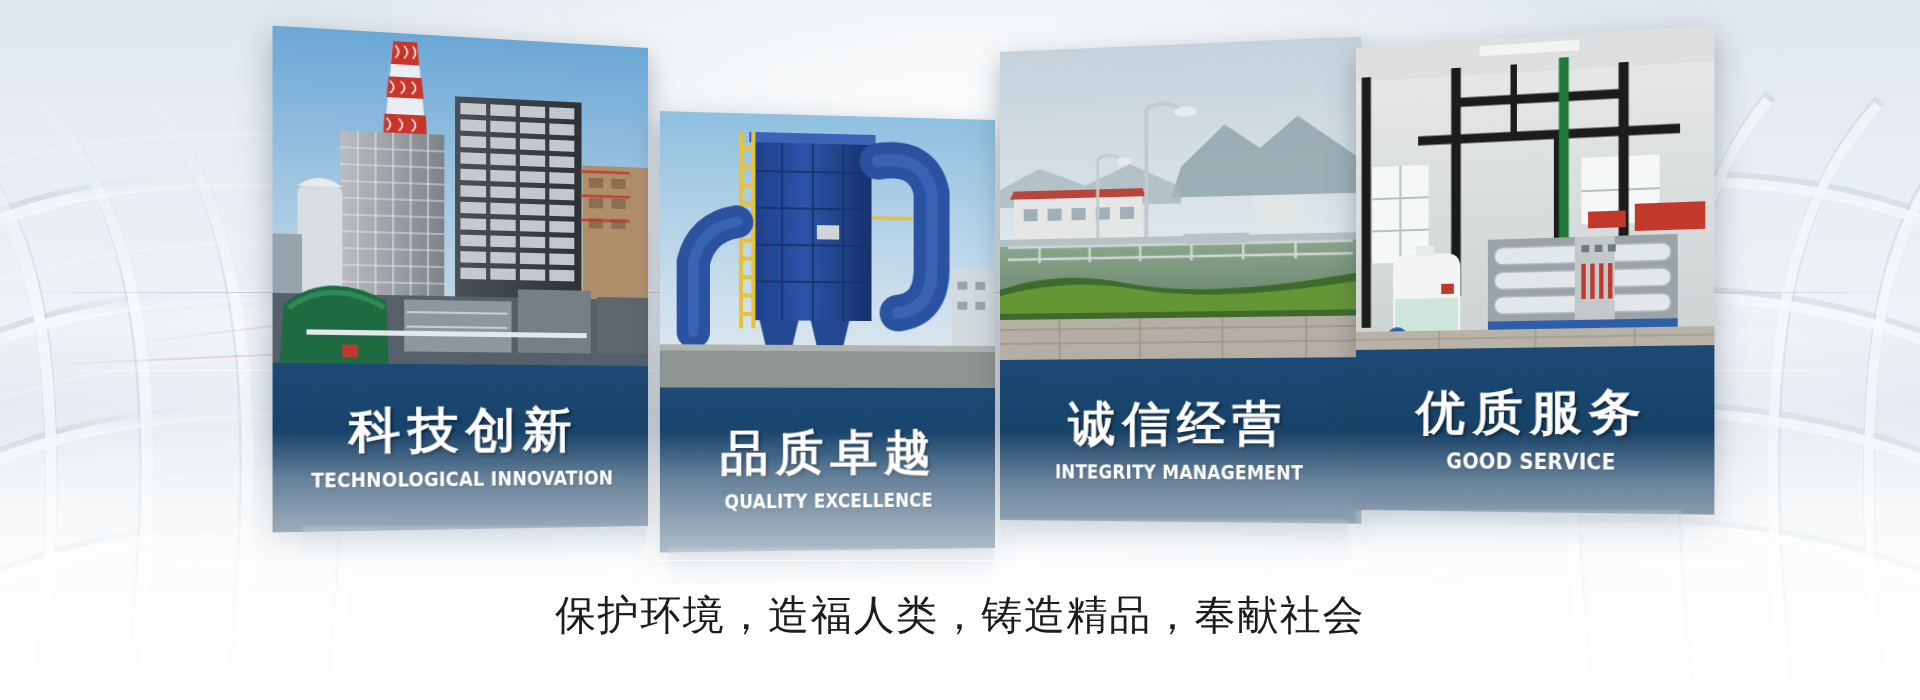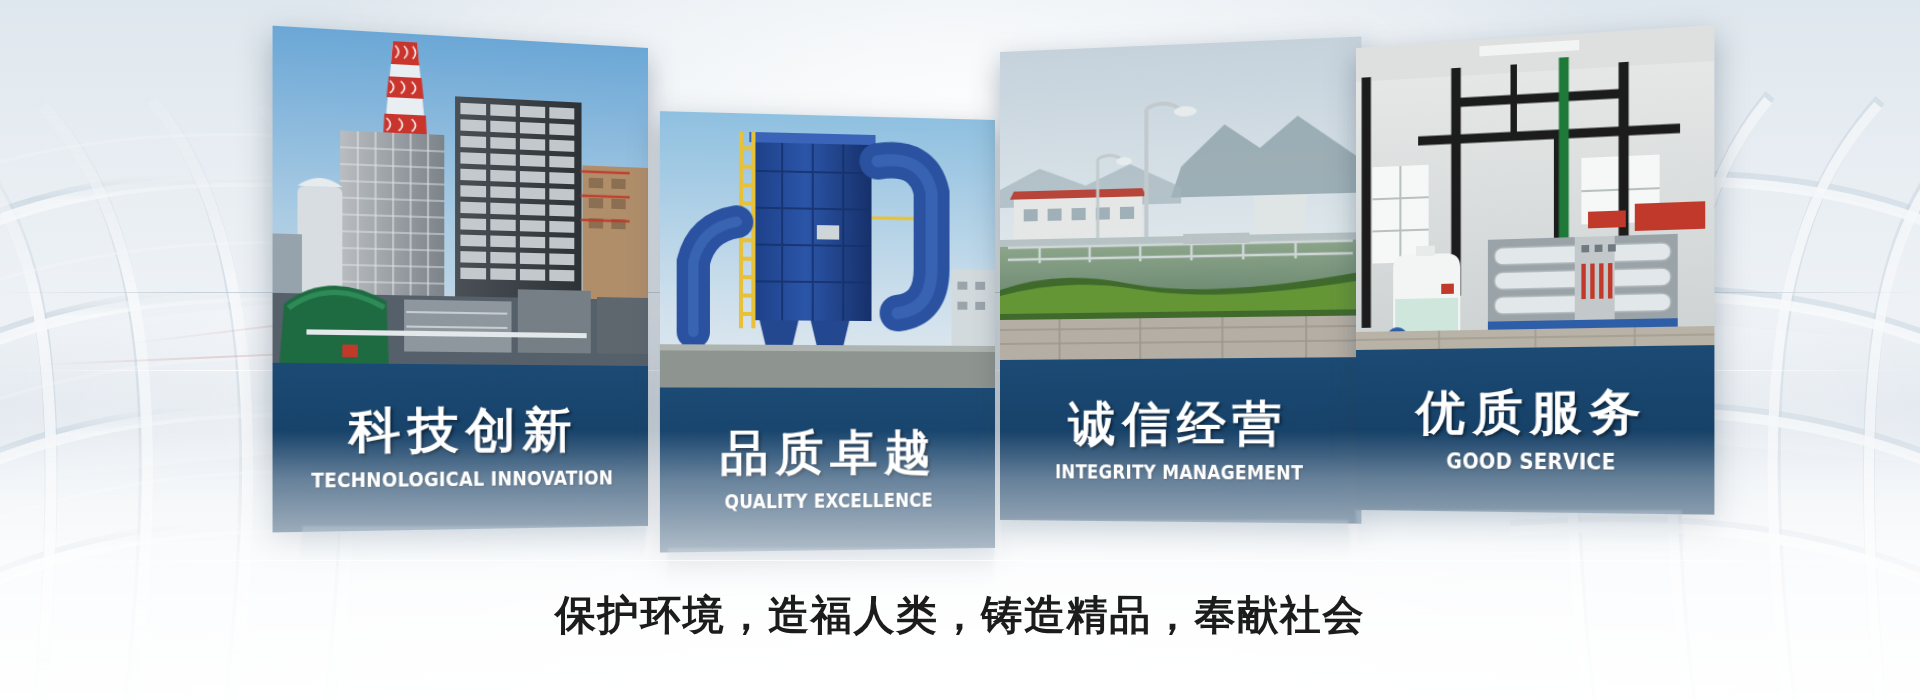--- a/index.html
+++ b/index.html
@@ -122,7 +122,6 @@
     color:#1c1c1c;
     letter-spacing:.04em;
     white-space:nowrap;
-    font-weight:bold;
   }
 
   

